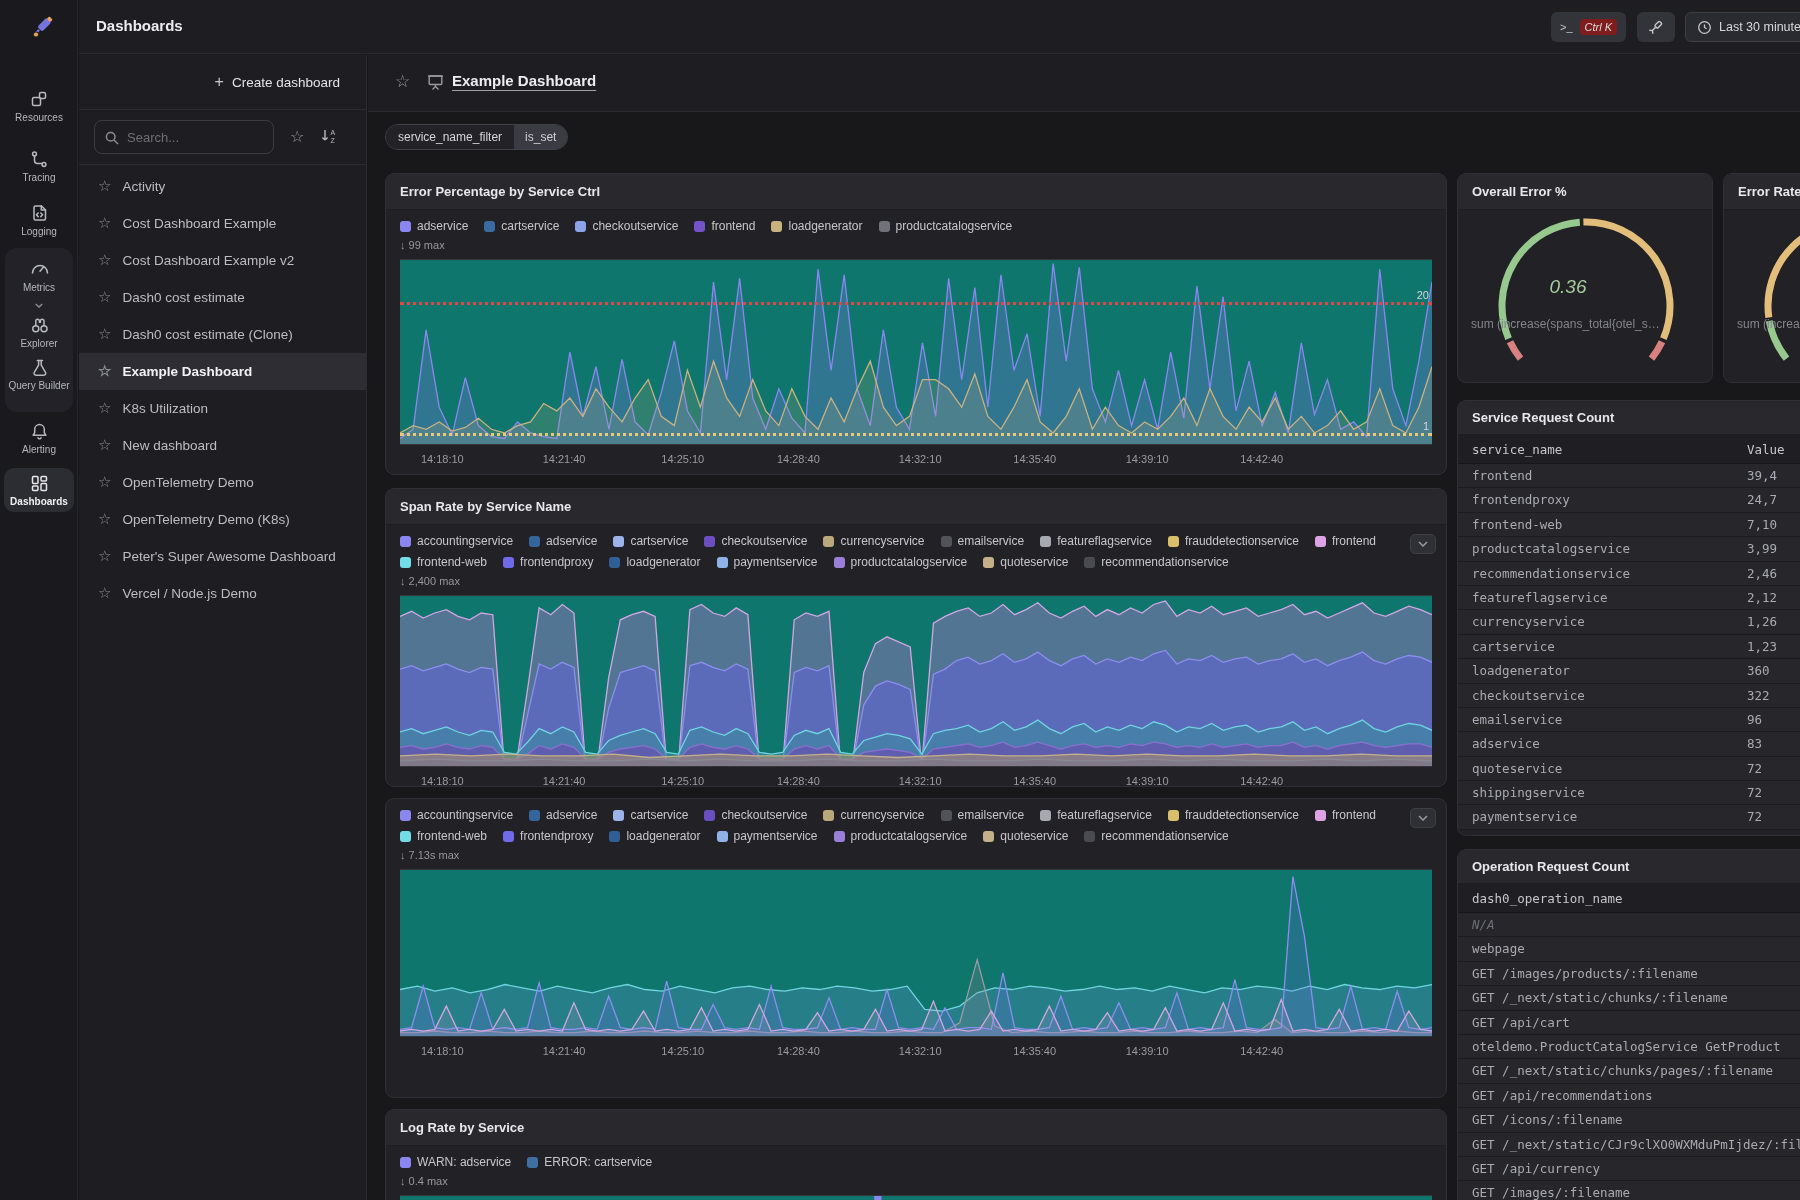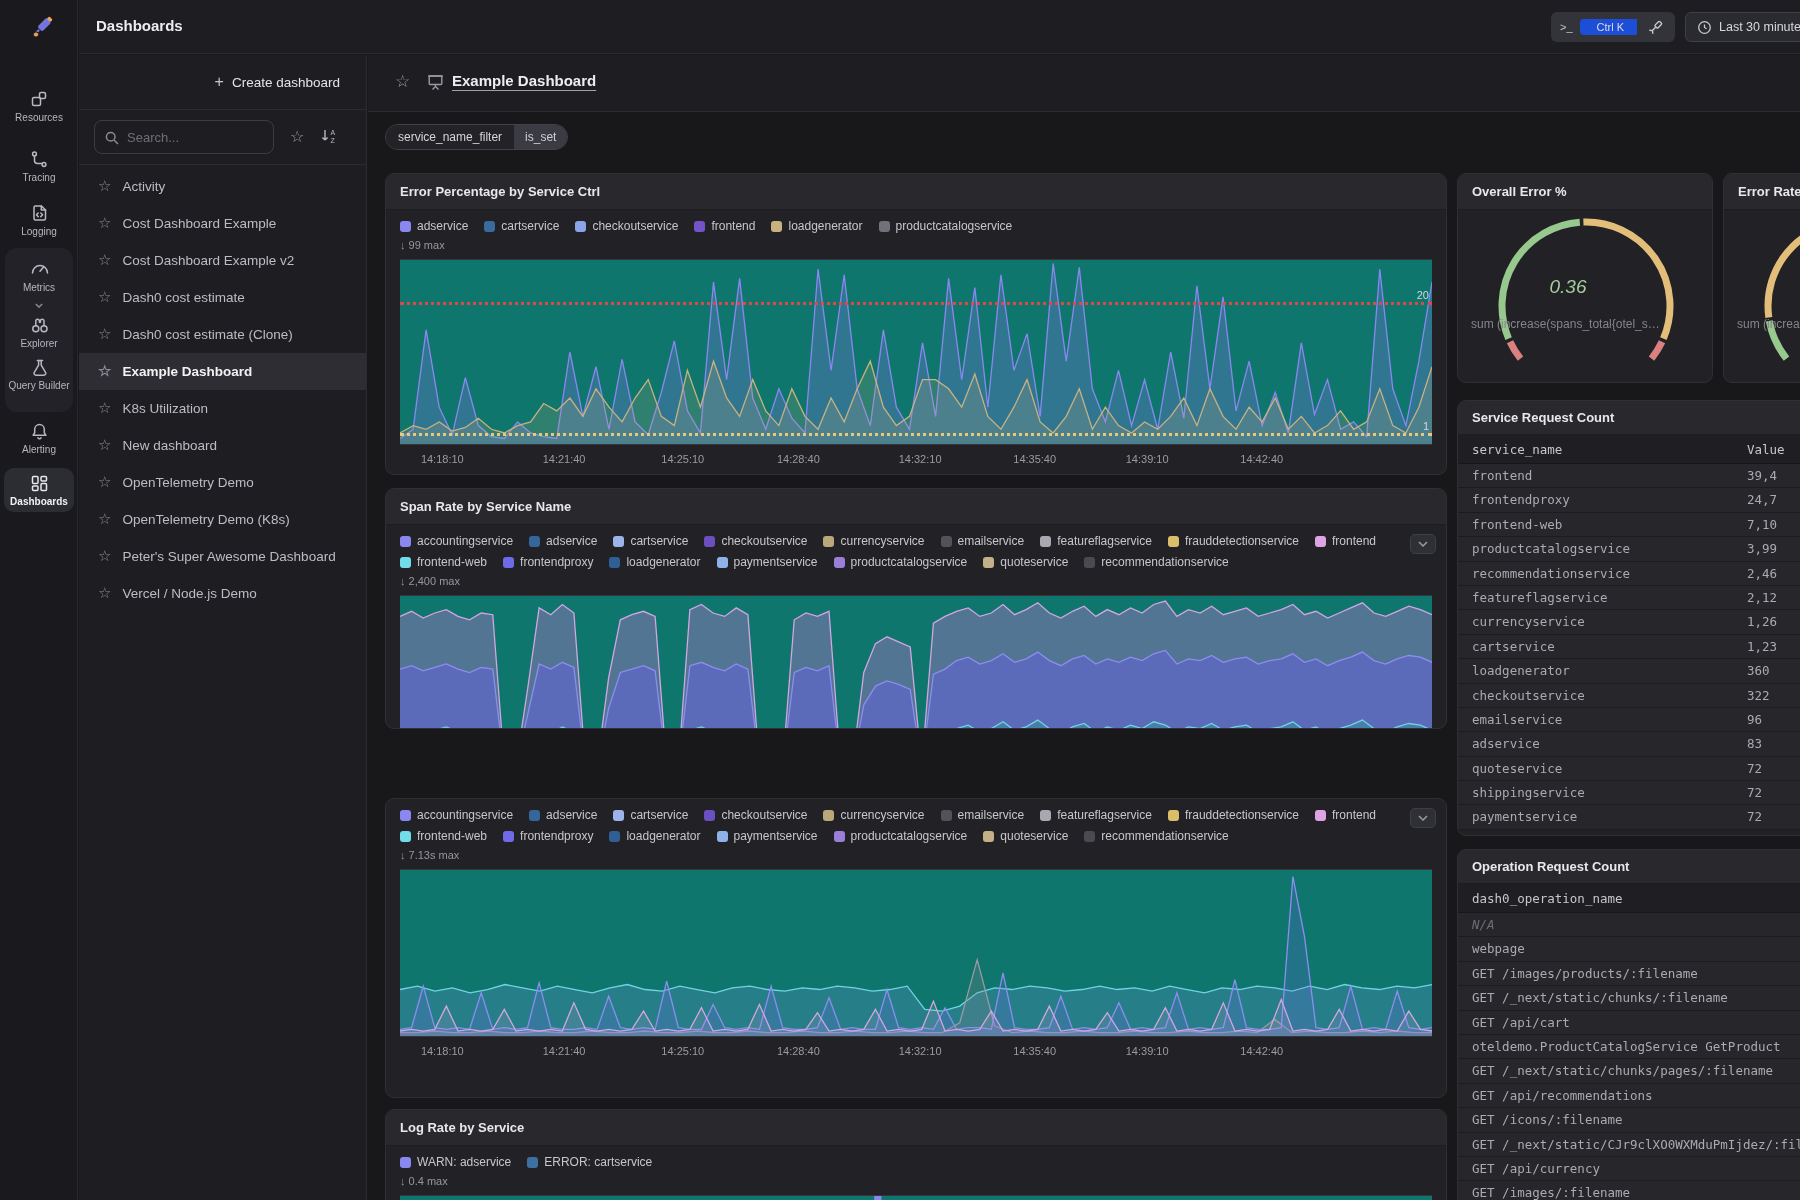--- a/index.html
+++ b/index.html
@@ -28,7 +28,7 @@
             display:flex; align-items:center; justify-content:center; gap:7px; padding:0 9px;
             font-size:11px; color:#c8c8cc; cursor:pointer; }
   #cmdk { left:1472px; }
-  #cmdk .kbd { background:#1d4ed8; border-radius:4px; padding:2px 17px; font-size:11px; color:#dcdce0; }
+  #cmdk .kbd { background:#7f1d1d; border-radius:4px; padding:2px 5px; font-size:11px; color:#dcdce0;font-style:italic; }
   #tb-telescope { left:1558px; width:38px; }
   #tb-time { left:1606px; background:#2a2a31; border:1px solid #3f3f46; padding:0 11px;
              font-size:12.5px; color:#d8d8dc; width:200px; justify-content:flex-start; }

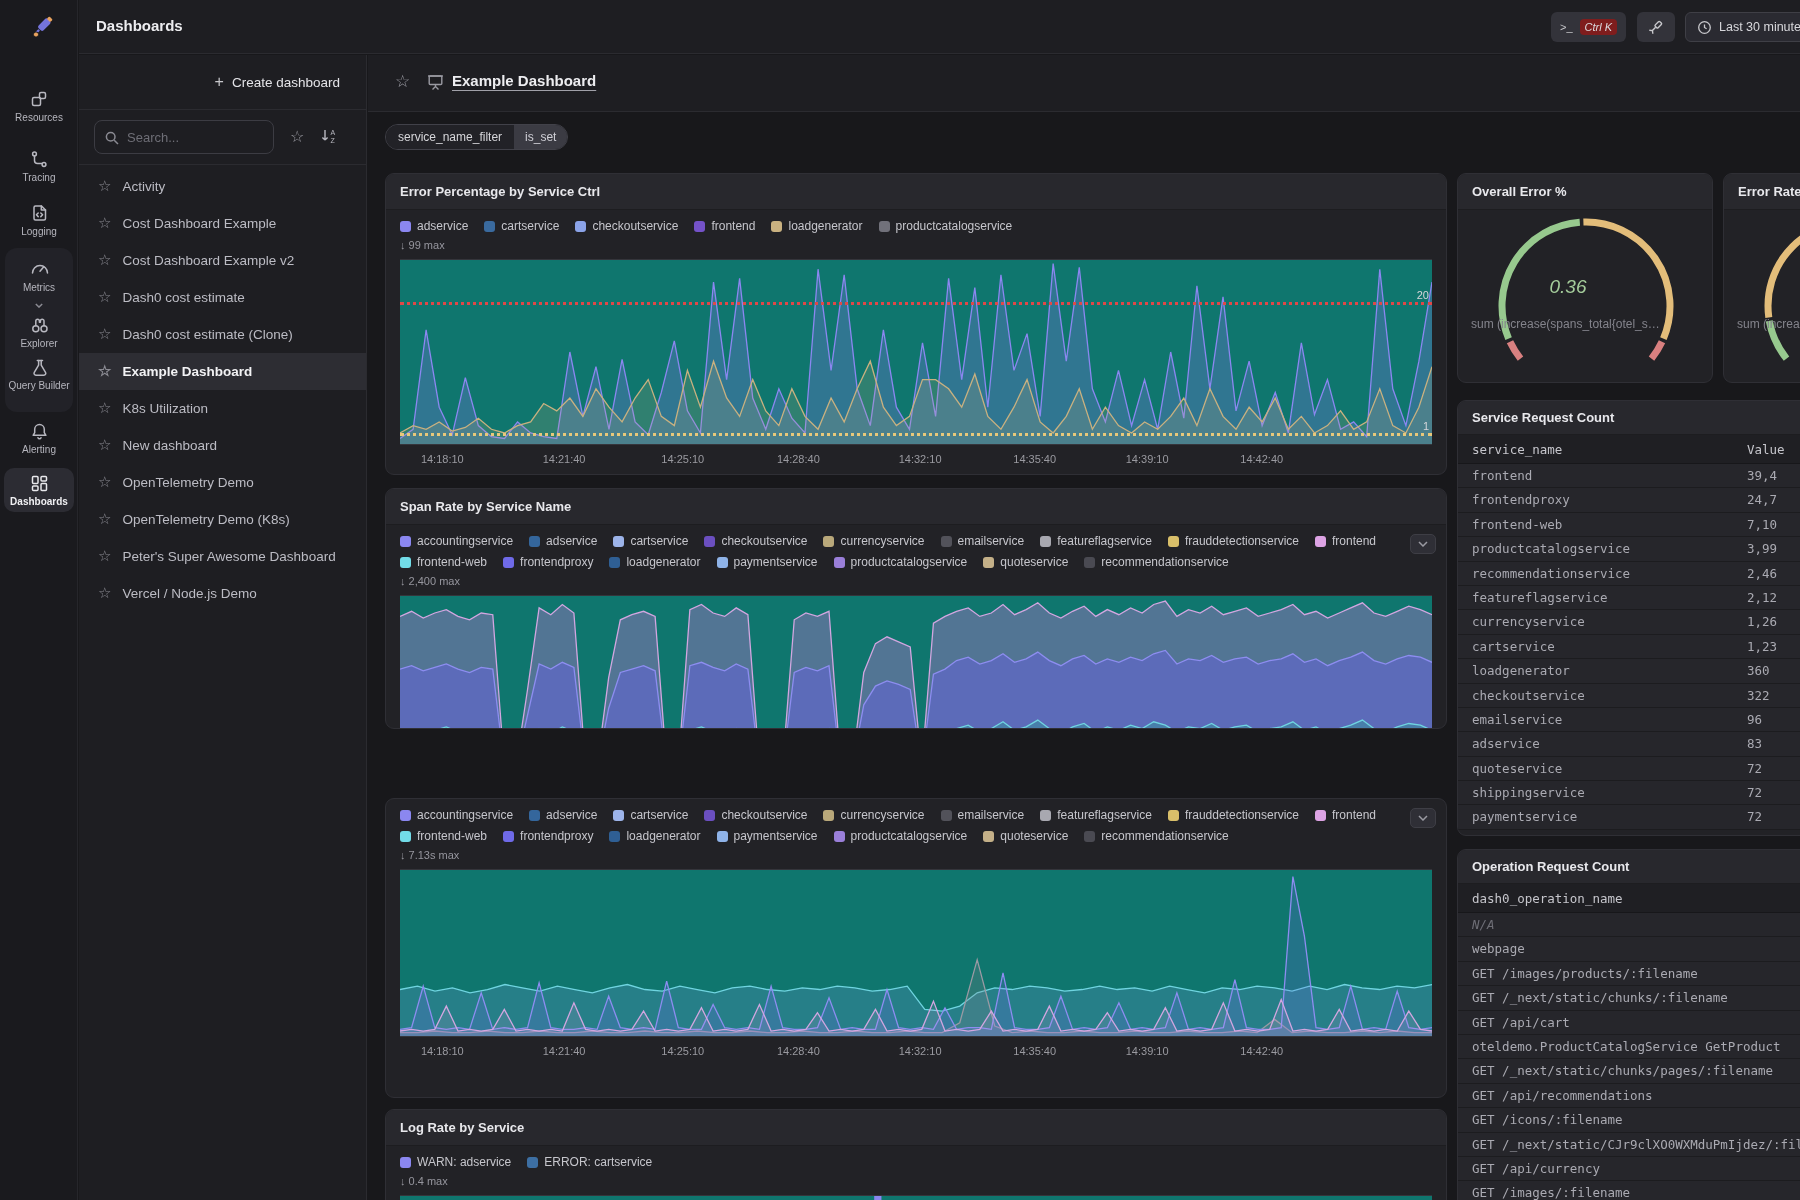--- a/index.html
+++ b/index.html
@@ -70,7 +70,7 @@
   .phead { height:36px; background:#28282d; border-bottom:1px solid #1d1d20; display:flex;
            align-items:center; padding:0 14px; font-size:13px; font-weight:700; color:#e8e8ec; }
   #c0 { left:385px; top:173px; width:1062px; height:302px; }
-  #c1 { left:385px; top:488px; width:1062px; height:241px; }
+  #c1 { left:385px; top:488px; width:1062px; height:299px; }
   #c2 { left:385px; top:798px; width:1062px; height:300px; }
   #c3 { left:385px; top:1109px; width:1062px; height:300px; }
   #g0 { left:1457px; top:173px; width:256px; height:210px; }

